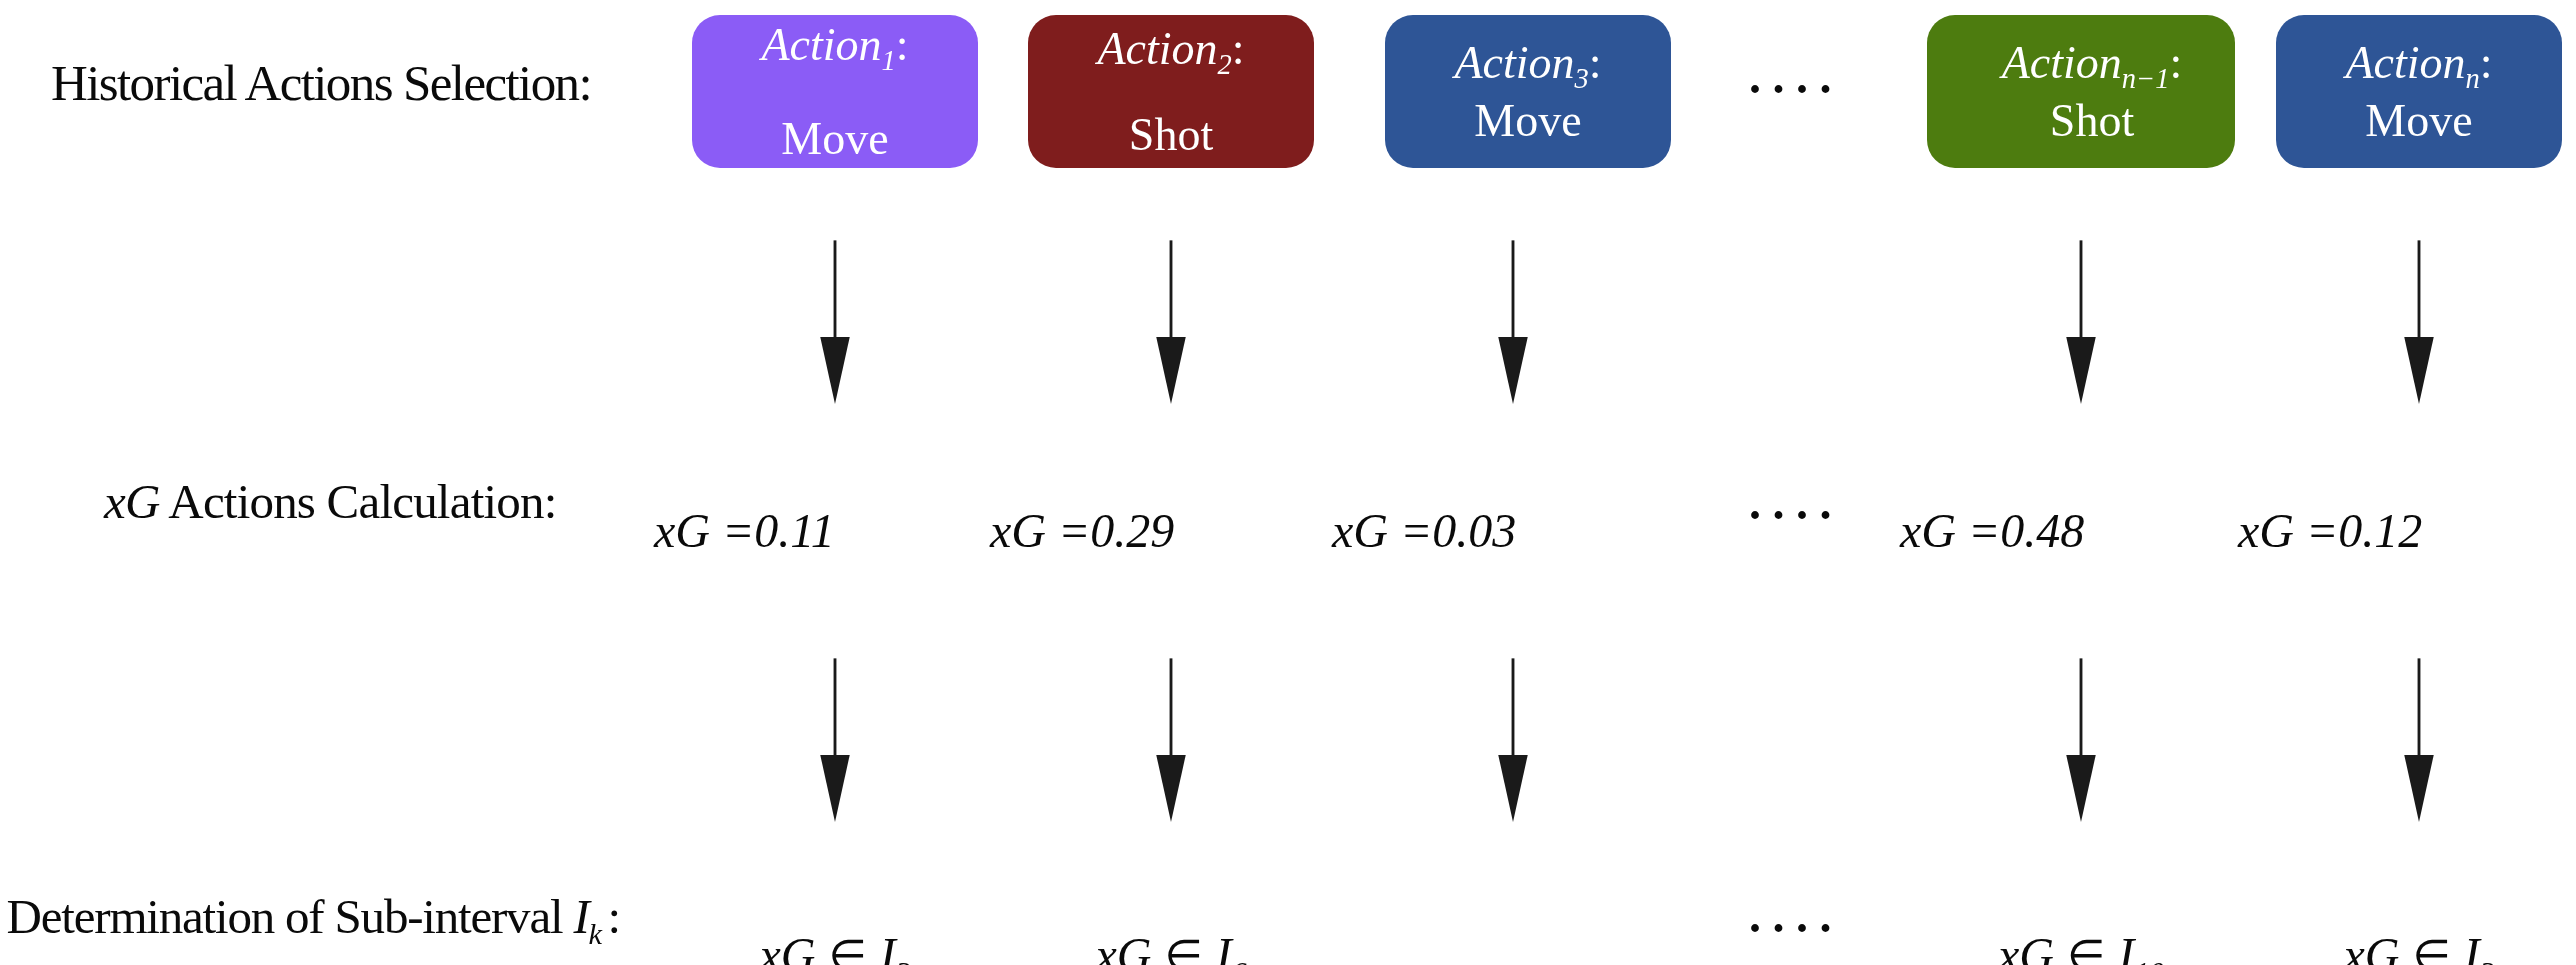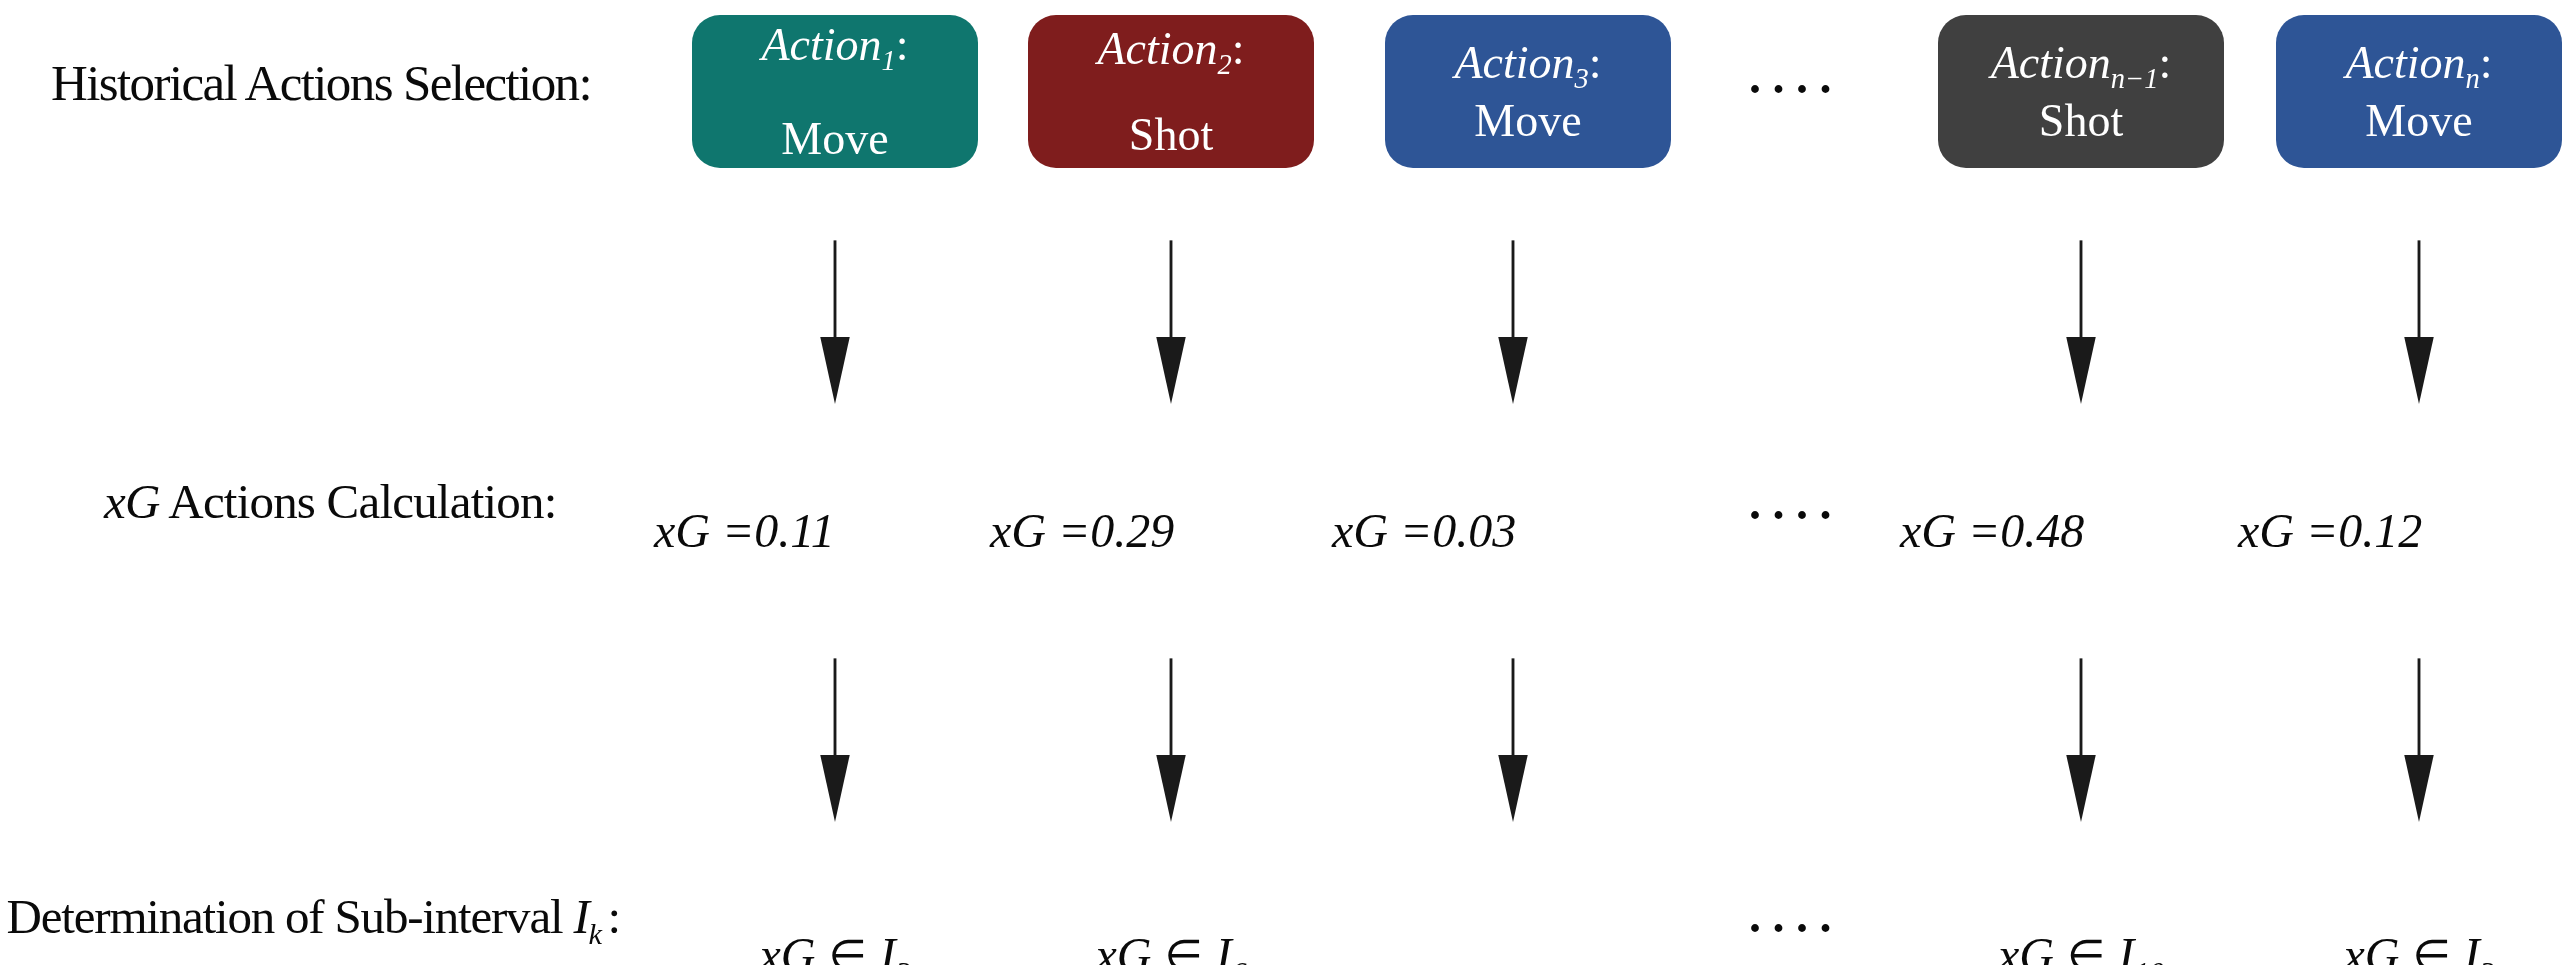--- a/index.html
+++ b/index.html
@@ -88,7 +88,7 @@
   </div>
 
   <div class="col col-1">
-    <div class="action-box" style="background-color: #0f766e; gap: 36px;">
+    <div class="action-box" style="background-color: #8b5cf6; gap: 36px;">
       <div class="box-line1"><span class="it">Action</span><sub class="it">1</sub><span>:</span></div>
       <div class="box-line2">Move</div>
     </div>

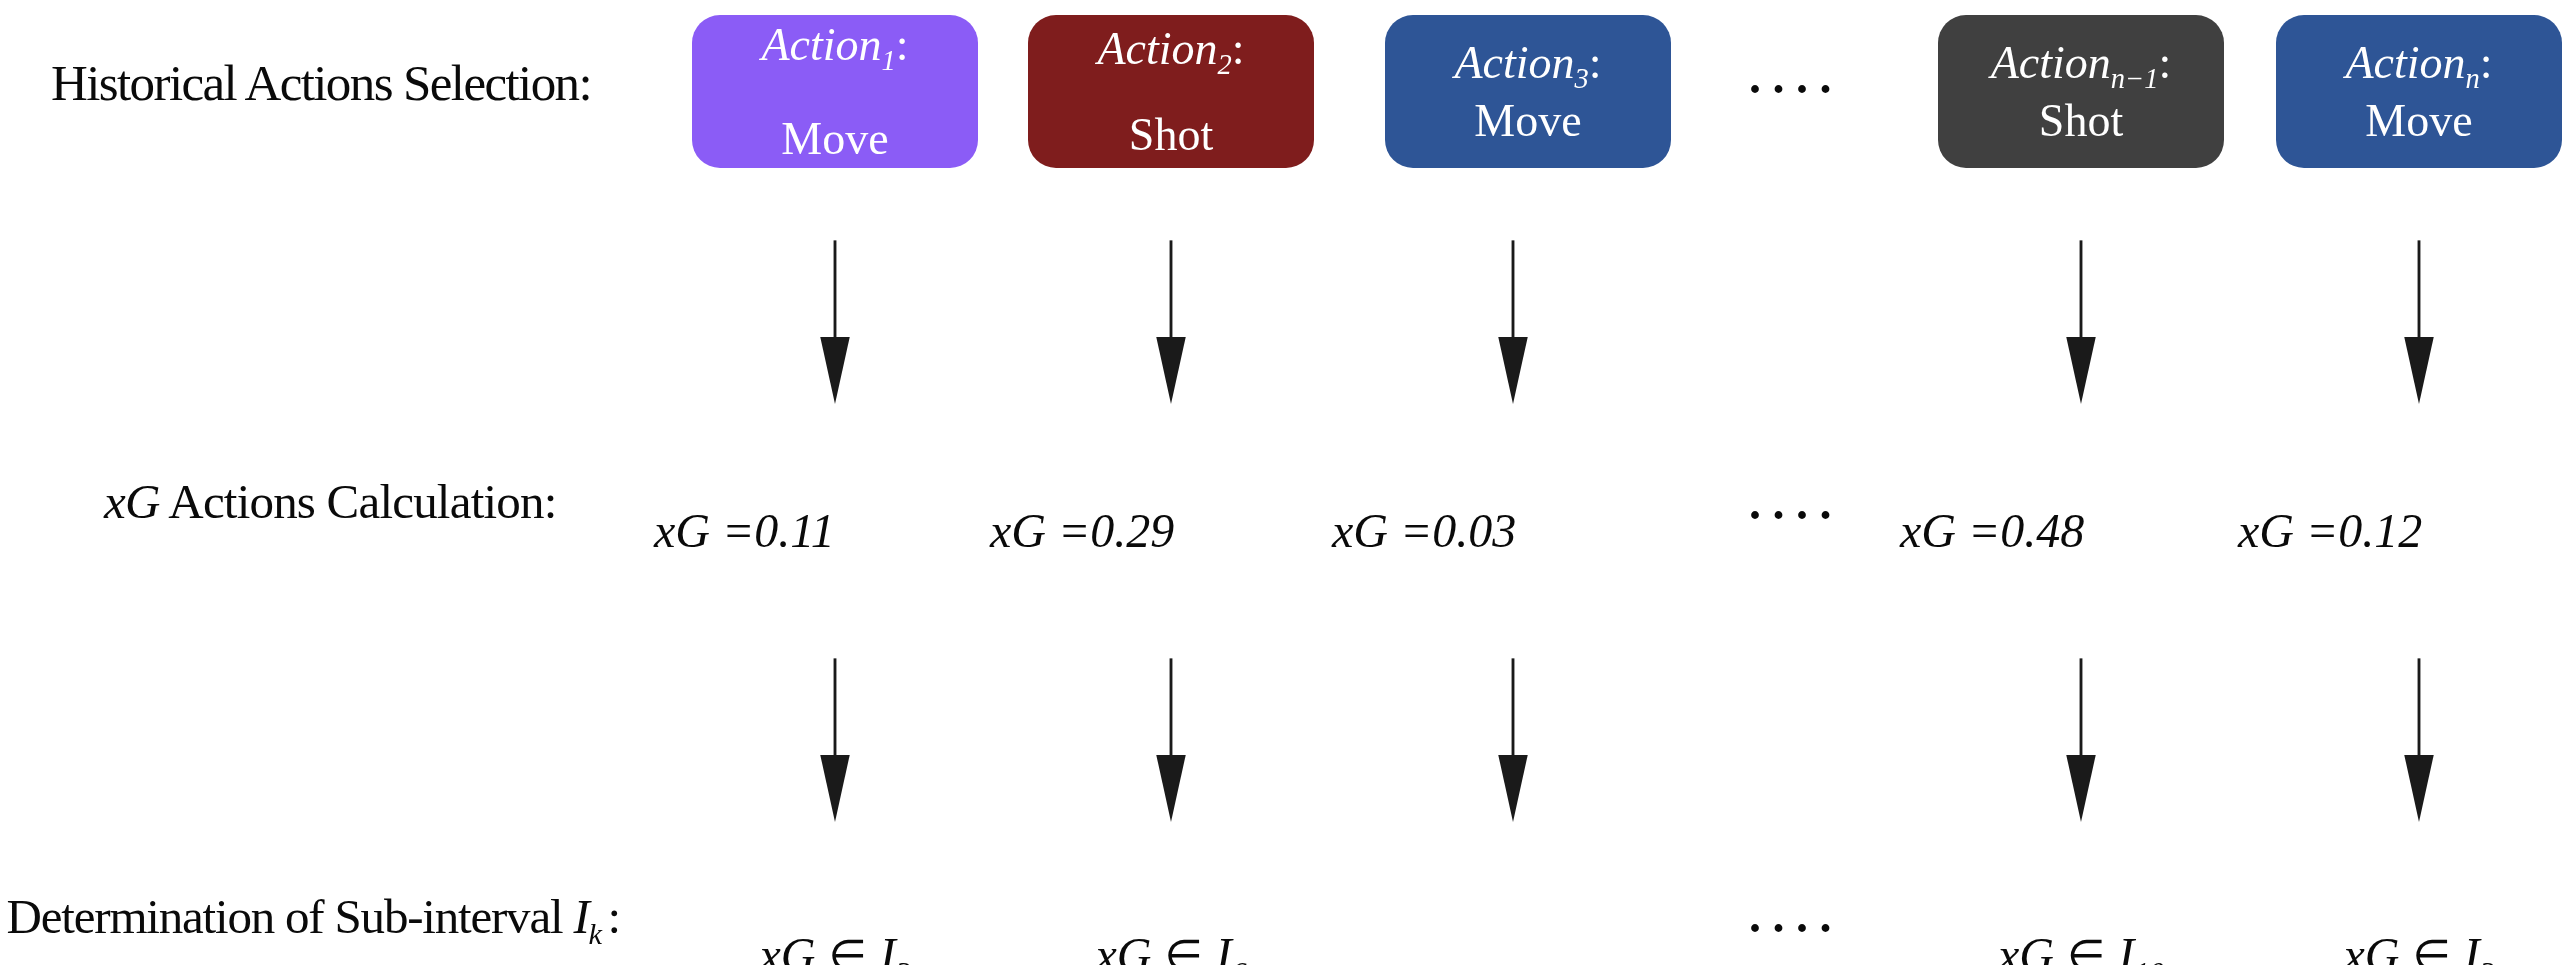--- a/index.html
+++ b/index.html
@@ -144,7 +144,7 @@
   </div>
 
   <div class="col col-4">
-    <div class="action-box" style="background-color: #404040;">
+    <div class="action-box" style="background-color: #4d7c0f; padding-left: 22px;">
       <div class="box-line1"><span class="it">Action</span><sub class="it">n−1</sub><span>:</span></div>
       <div class="box-line2">Shot</div>
     </div>

